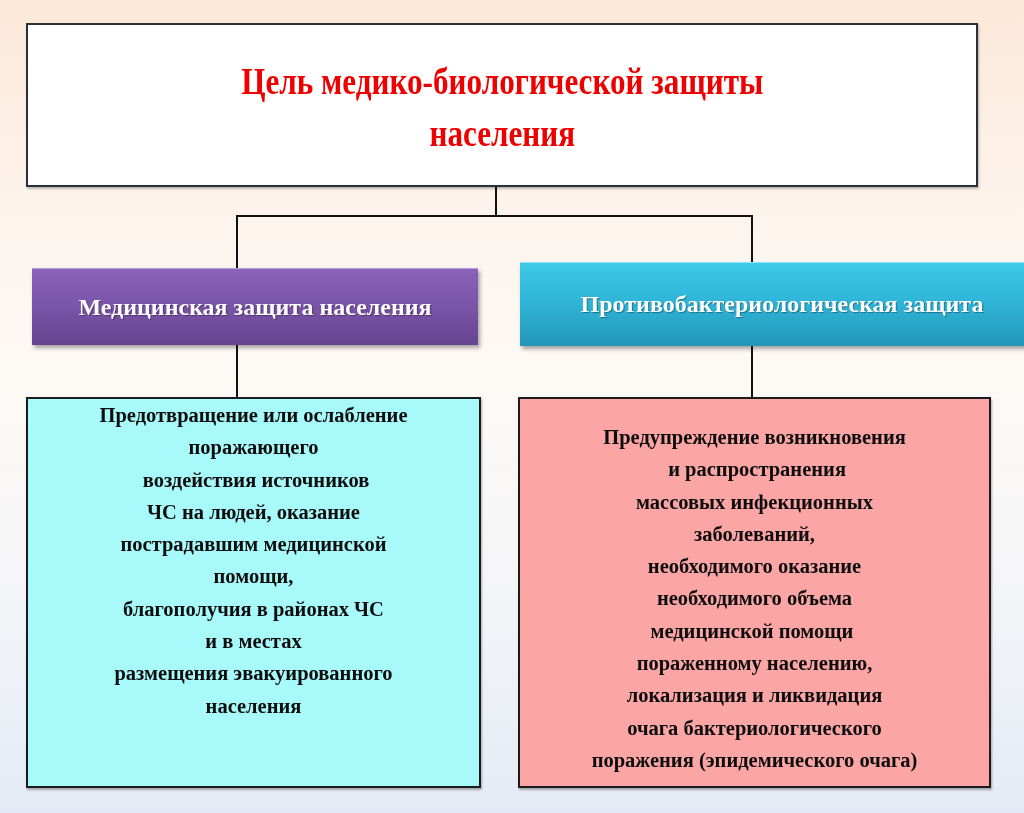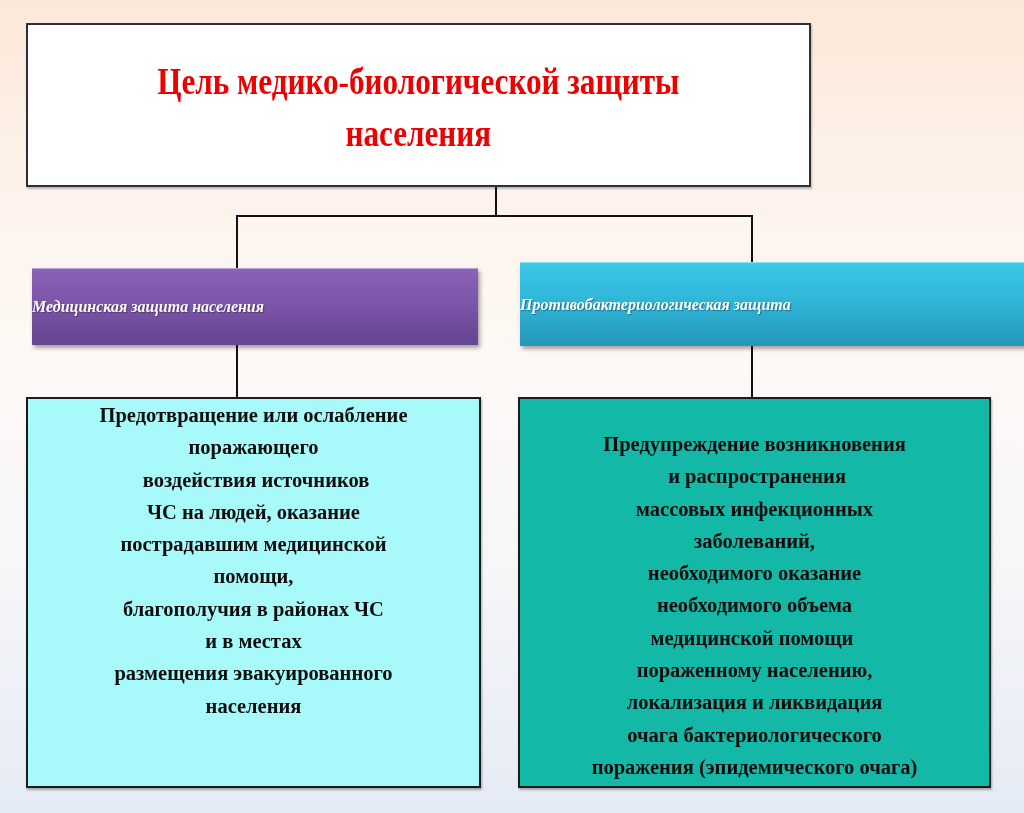--- a/index.html
+++ b/index.html
@@ -10,7 +10,7 @@
     }
     .abs { position: absolute; box-sizing: border-box; }
     .title-box {
-      left: 26px; top: 23px; width: 785px; height: 164px;
+      left: 26px; top: 23px; width: 952px; height: 164px;
       background: #ffffff; border: 2px solid #2a2f3a;
       box-shadow: 1px 2px 2px rgba(0,0,0,0.25);
       display: flex; align-items: center; justify-content: center;

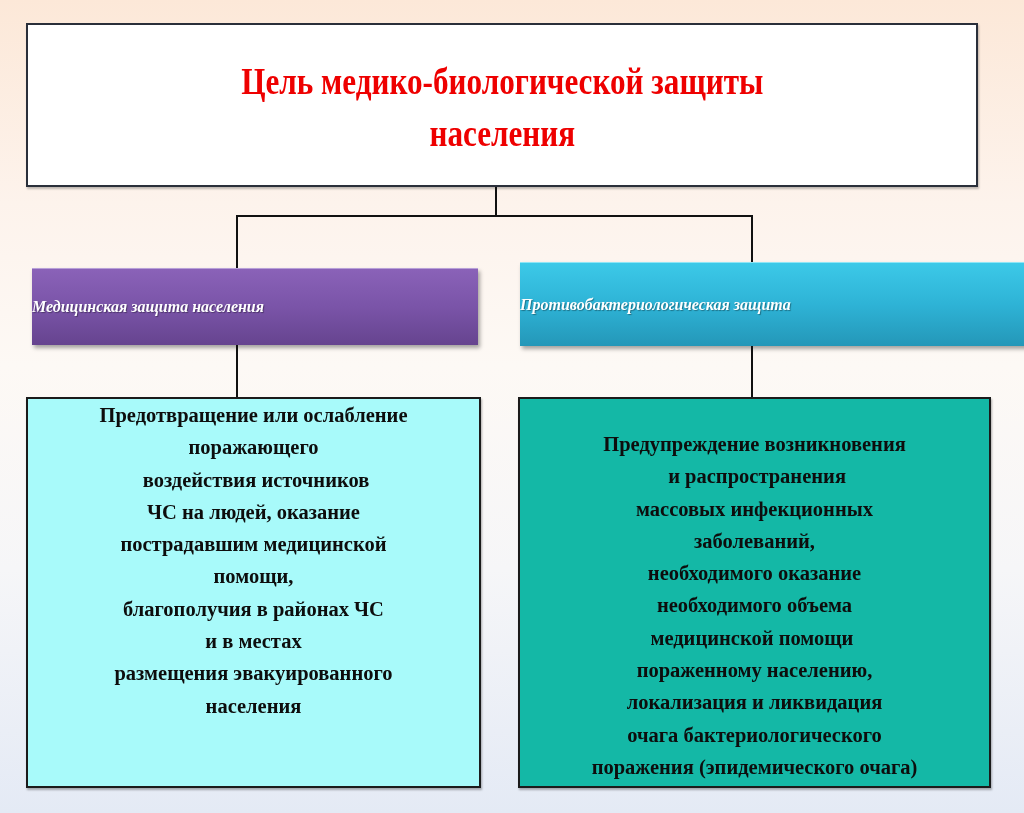--- a/index.html
+++ b/index.html
@@ -22,11 +22,10 @@
     }
     .line { background: #111; }
     .cat-box {
-      display: flex; align-items: center; 
-      color: #ffffff; font-weight: bold; font-size: 16px;
+      display: flex; align-items: center; justify-content: center;
+      color: #ffffff; font-weight: bold; font-size: 24px;
       text-shadow: 1px 1px 1px rgba(0,0,0,0.35);
       box-shadow: 2px 3px 4px rgba(0,0,0,0.35);
-      font-style: italic;
     }
     .cat-left {
       left: 32px; top: 268px; width: 446px; height: 77px;

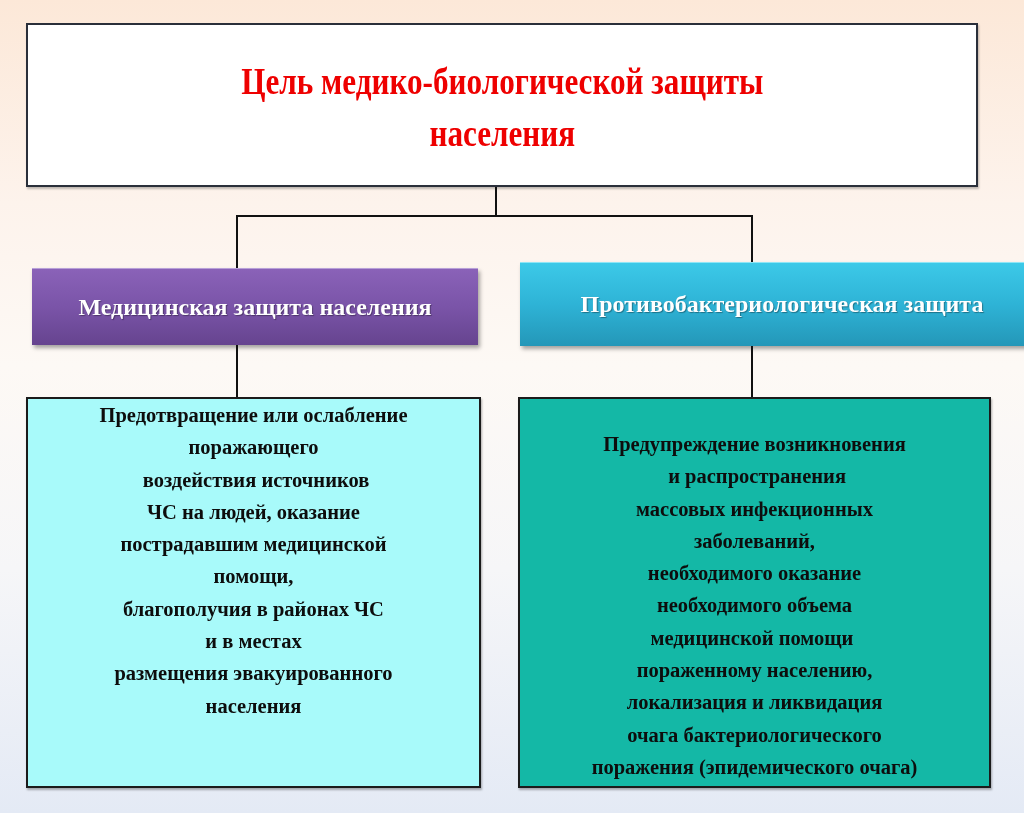--- a/index.html
+++ b/index.html
@@ -50,7 +50,7 @@
     }
     .detail-right {
       left: 518px; top: 397px; width: 473px; height: 391px;
-      background: #14b8a6; padding-top: 29px;
+      background: #fca5a5; padding-top: 22px;
     }
     .detail-line { display: block; white-space: pre; }
   </style>

